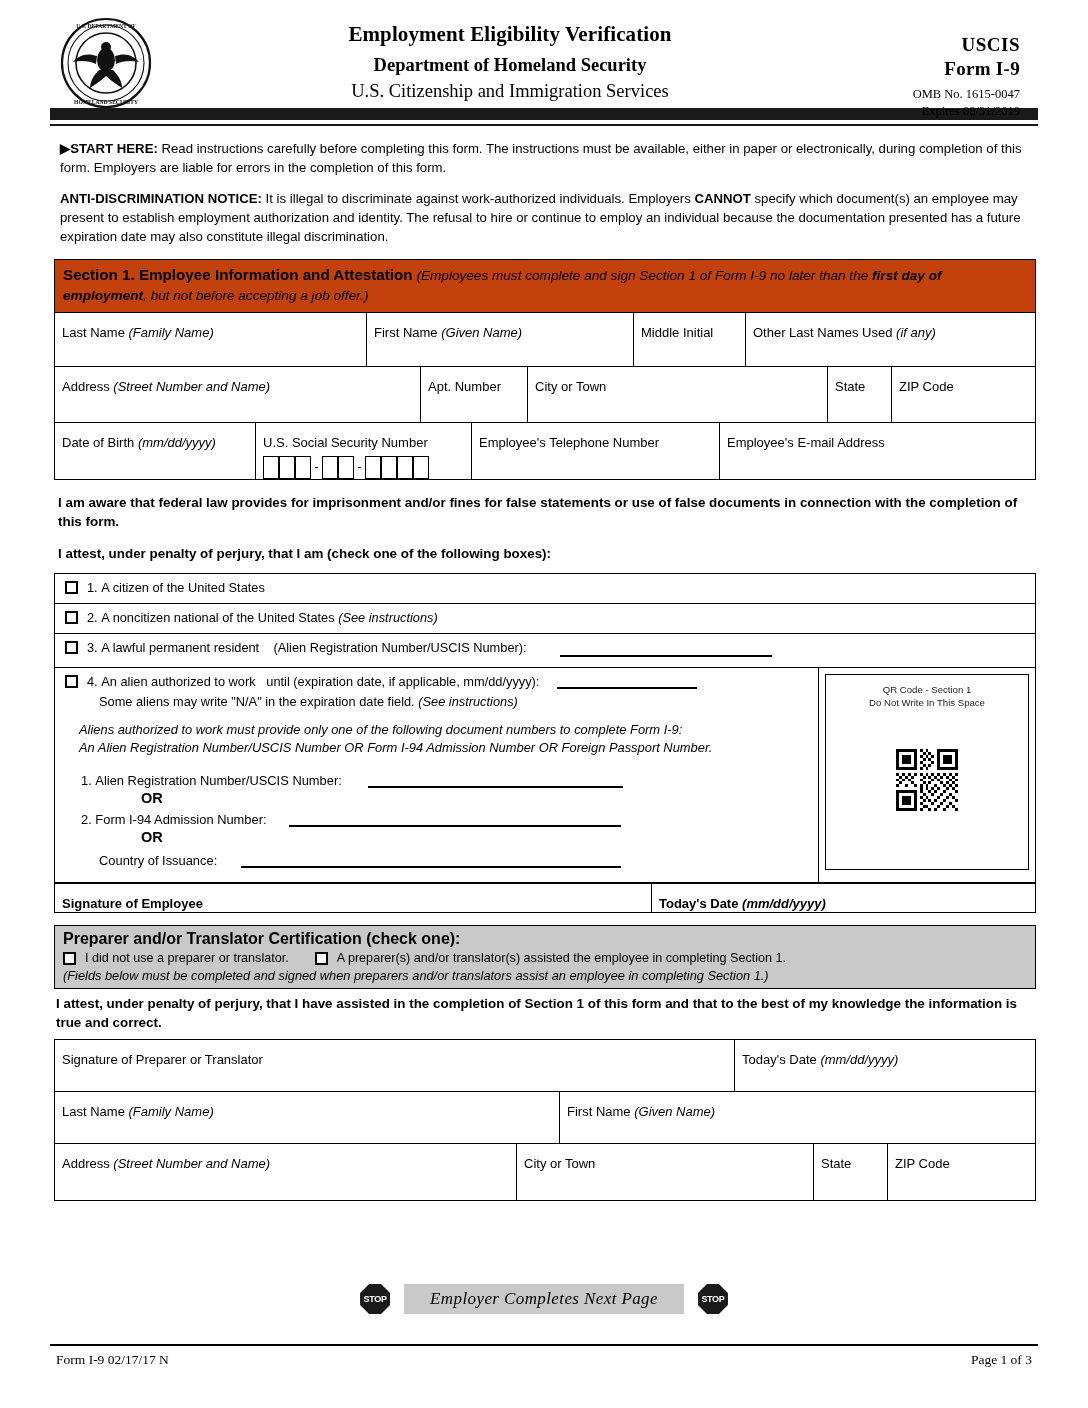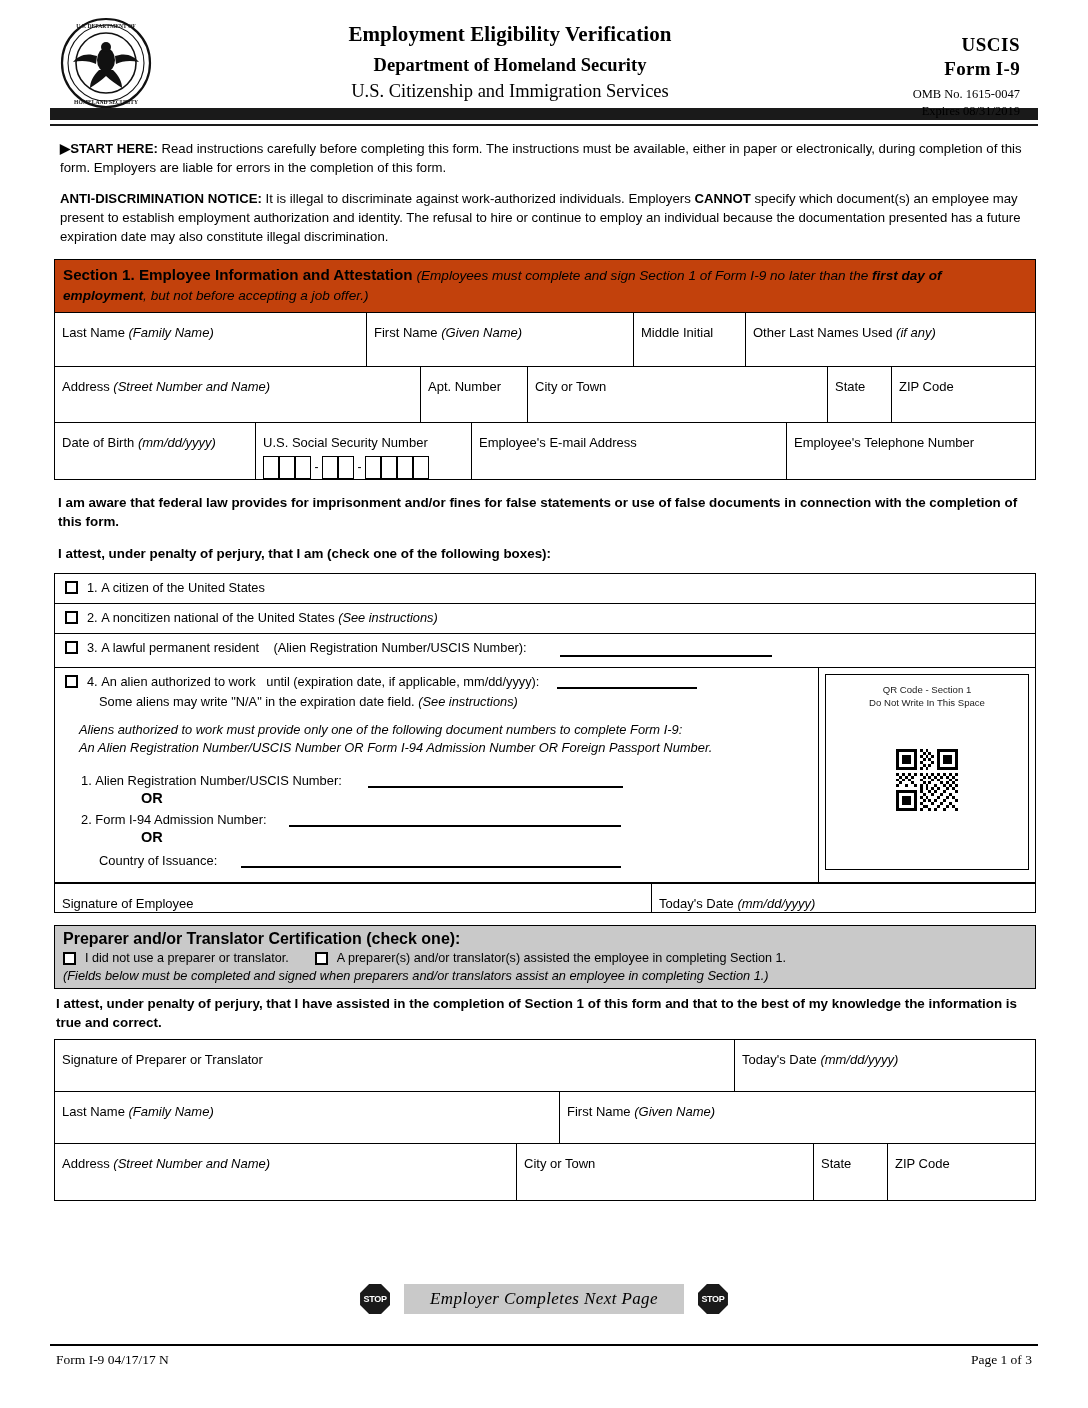--- a/index.html
+++ b/index.html
@@ -310,11 +310,11 @@
           </span>
         </div>
       </div>
-      <div class="cell" style="flex:1 1 auto;">
-        <div class="lab"><span>Employee's E-mail Address</span></div>
-      </div>
       <div class="cell" style="flex:0 0 248px;">
         <div class="lab"><span>Employee's Telephone Number</span></div>
+      </div>
+      <div class="cell" style="flex:1 1 auto;">
+        <div class="lab"><span>Employee's E-mail Address</span></div>
       </div>
     </div>
   </div>

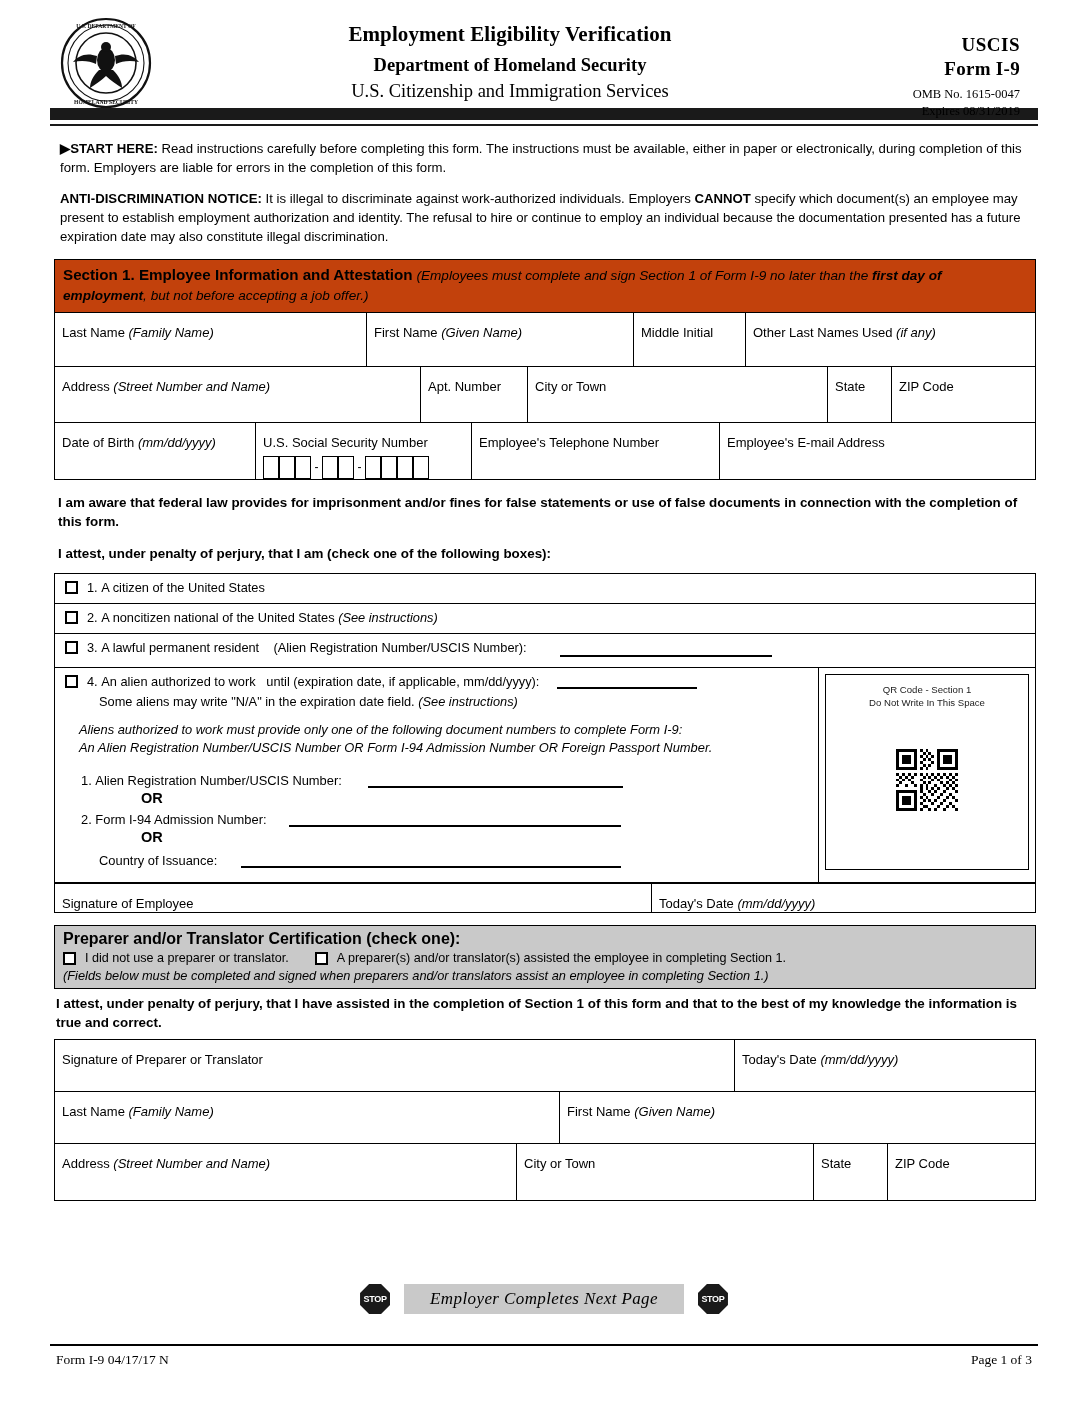--- a/index.html
+++ b/index.html
@@ -142,7 +142,7 @@
 
   
   .sigrow { display:flex; border-top:1.5px solid #000; }
-  .sigrow .cell { height:28px; }
+  .sigrow .cell { height:28px;font-weight:bold; }
 
   
   .prep-head {

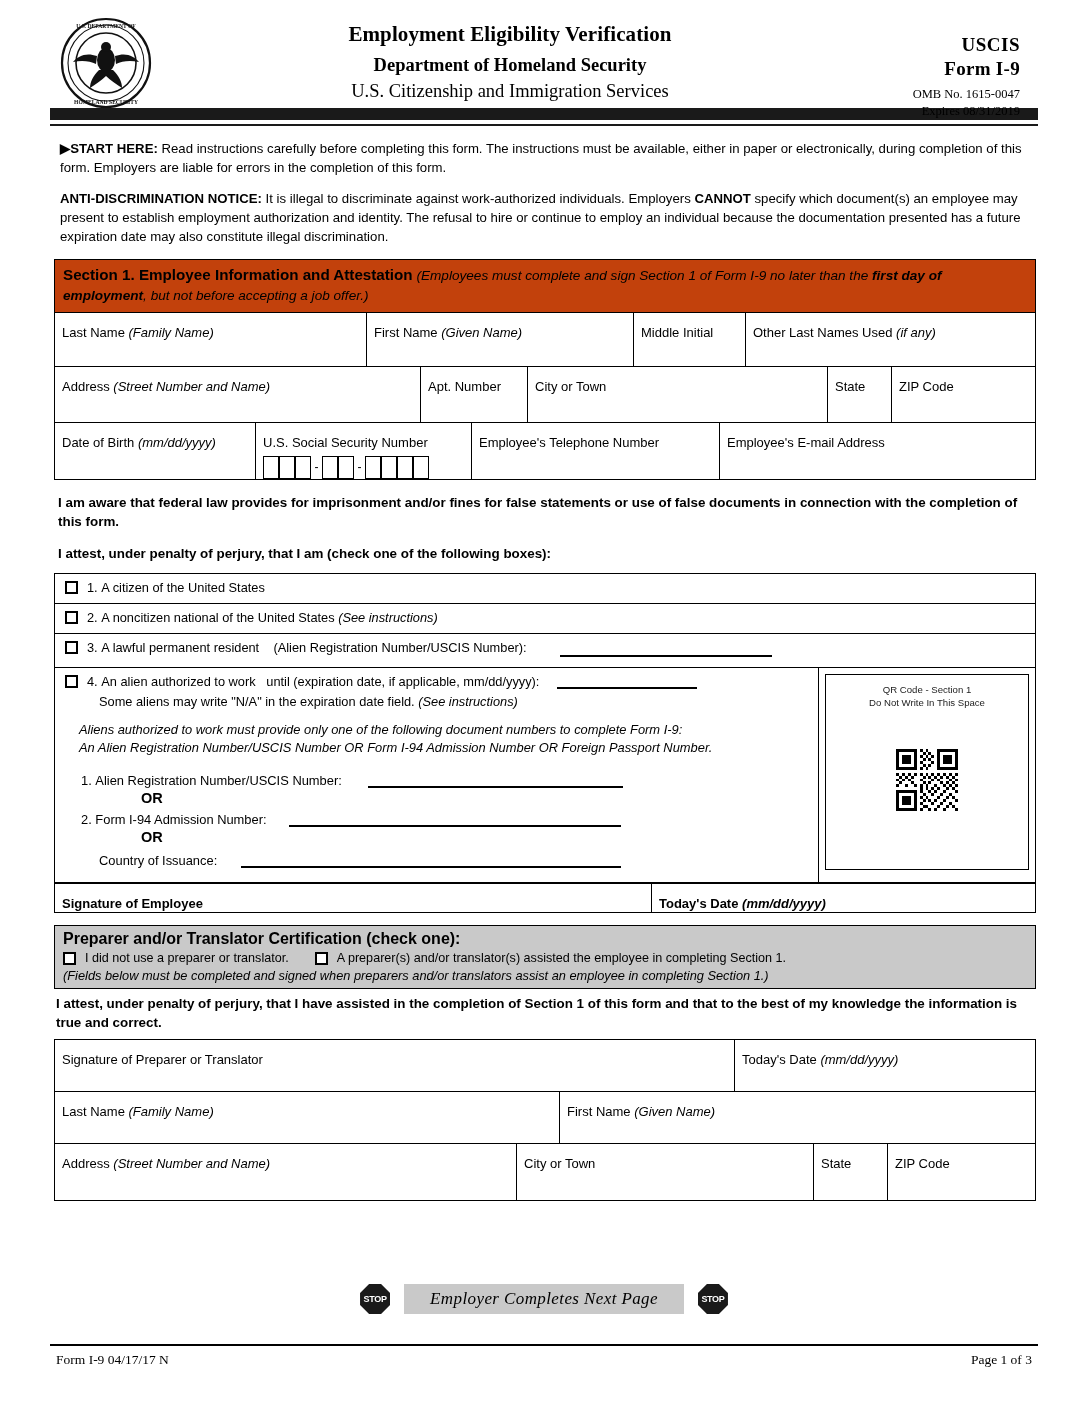--- a/index.html
+++ b/index.html
@@ -573,7 +573,7 @@
 
   <div class="footline"></div>
   <div class="footer">
-    <div>Form I-9  04/17/17  N</div>
+    <div>Form I-9  02/17/17  N</div>
     <div>Page 1 of 3</div>
   </div>
 

